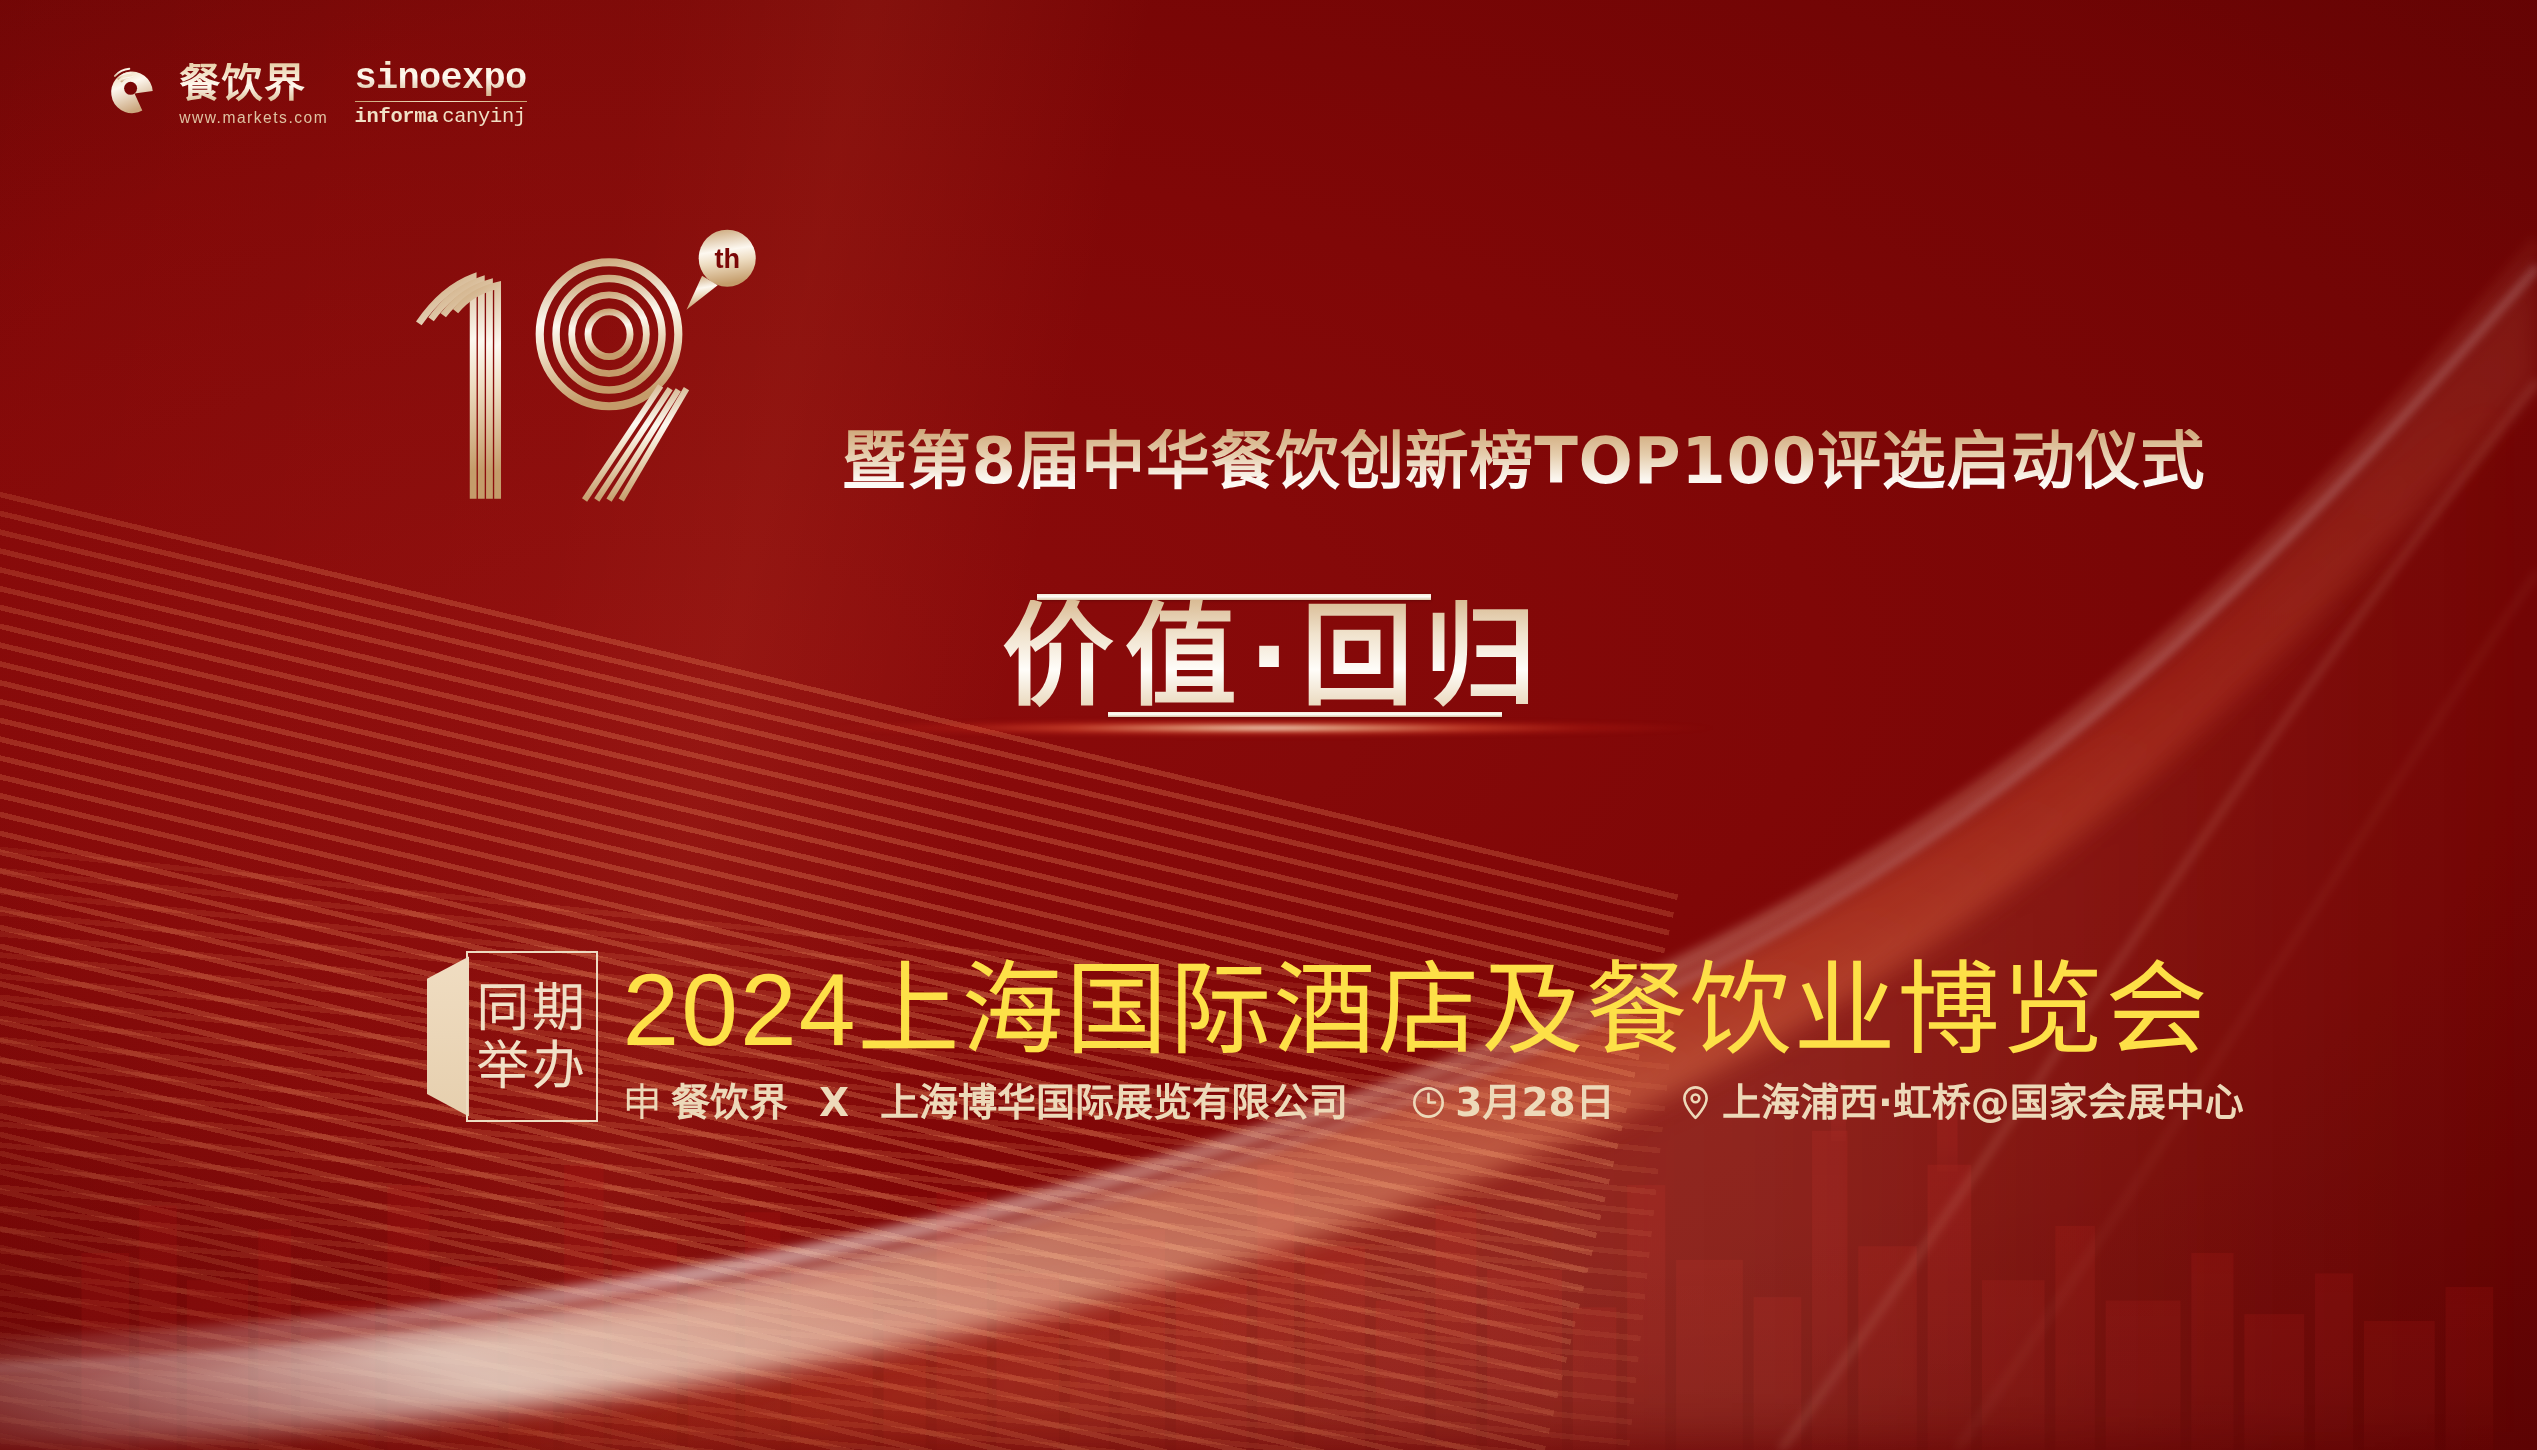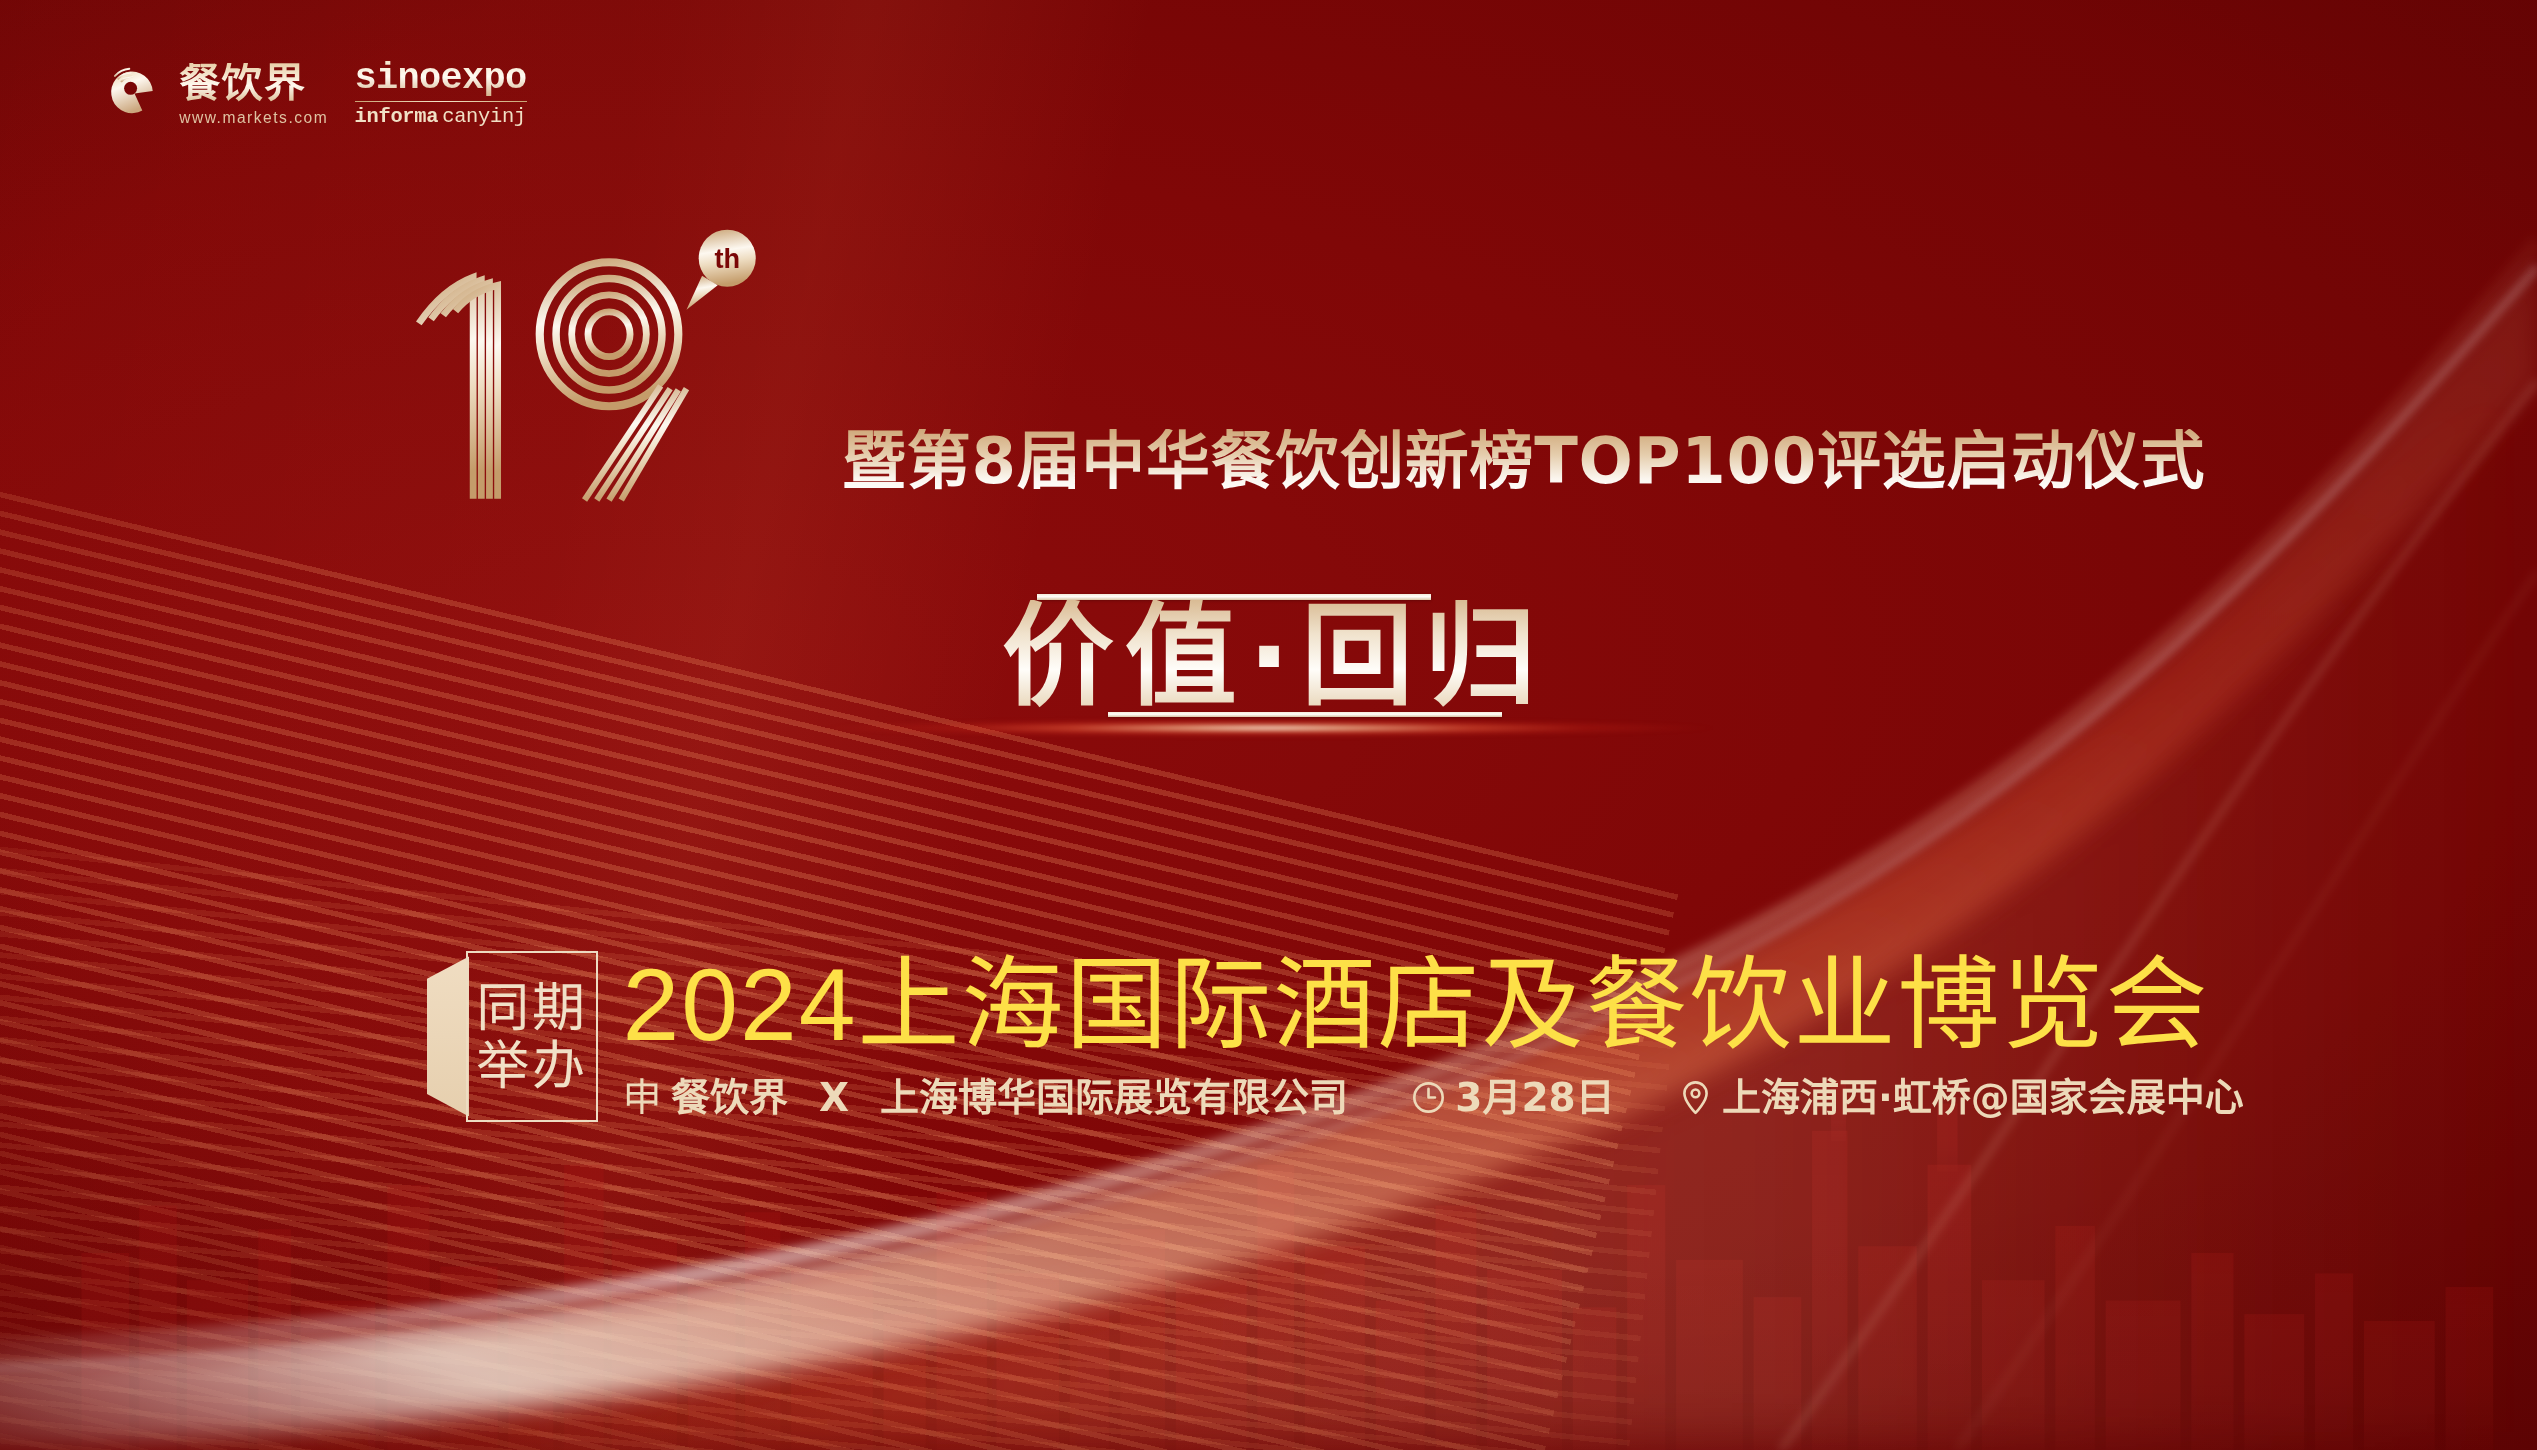--- a/index.html
+++ b/index.html
@@ -166,7 +166,7 @@
   
   .bottom{
     position:absolute; left:427px; top:951px; z-index:7;
-    display:flex; align-items:flex-start; gap:24.5px;
+    display:flex; align-items:flex-end; gap:24.5px;
   }
   .badge{
     position:relative; flex:none;

